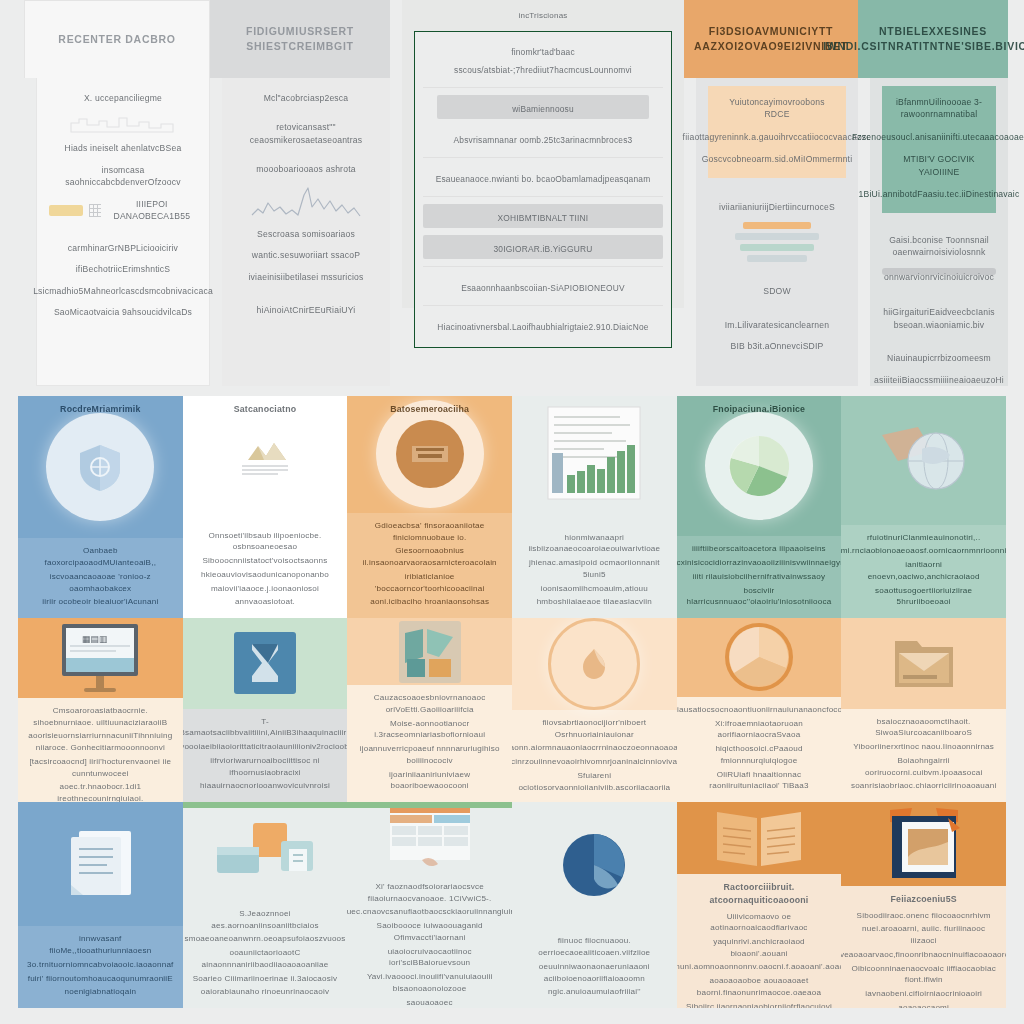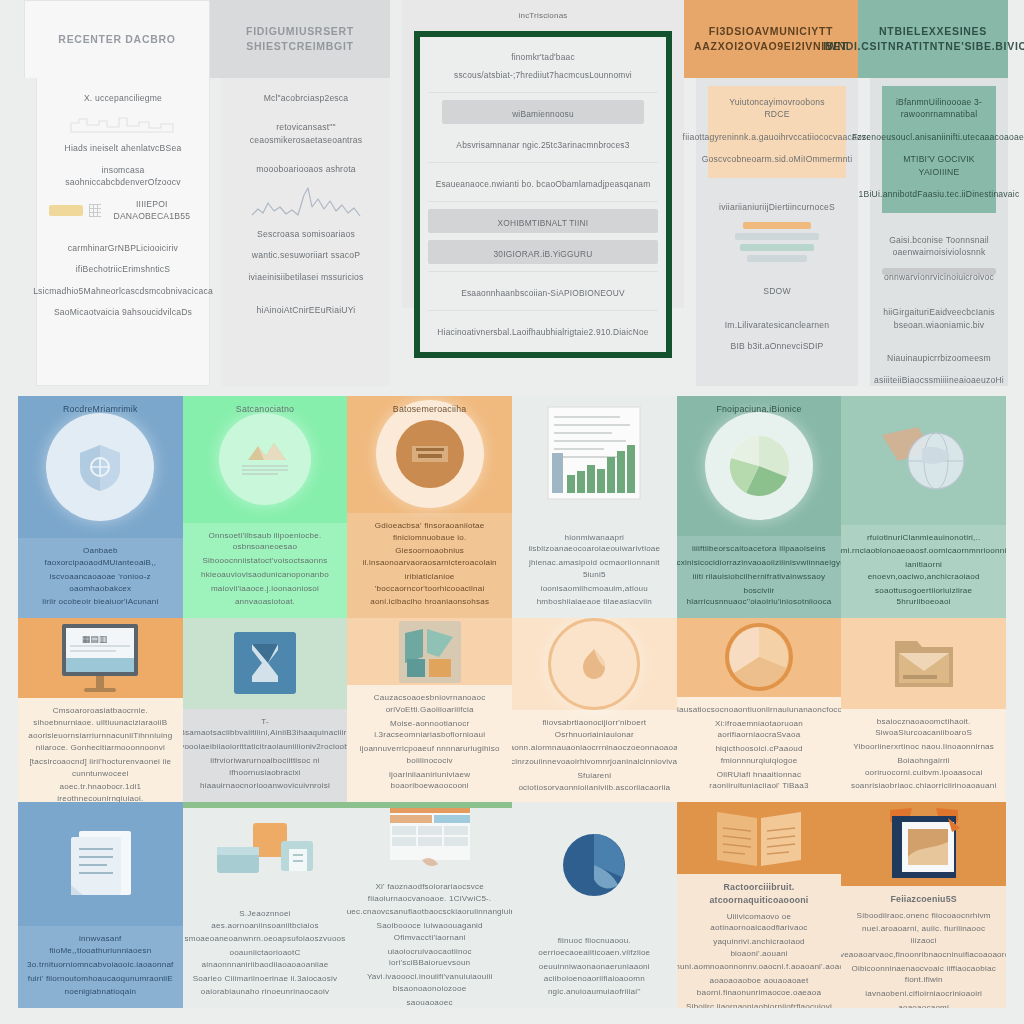--- a/index.html
+++ b/index.html
@@ -76,7 +76,7 @@
       opacity:.75; }
 
   
-  .tbl-card { width: 100%; background: #eceded; border: 6px solid #14532d;
+  .tbl-card { width: 100%; background: #eceded; border: 1px solid #14532d;
               padding: 6px 8px 10px; display:flex; flex-direction:column; gap:7px; }
   .tbl-row { position: relative; width: 100%; text-align:center; padding: 3px 0; }
   .tbl-row .bt { font-size: 8.4px; position: relative; z-index: 2; }

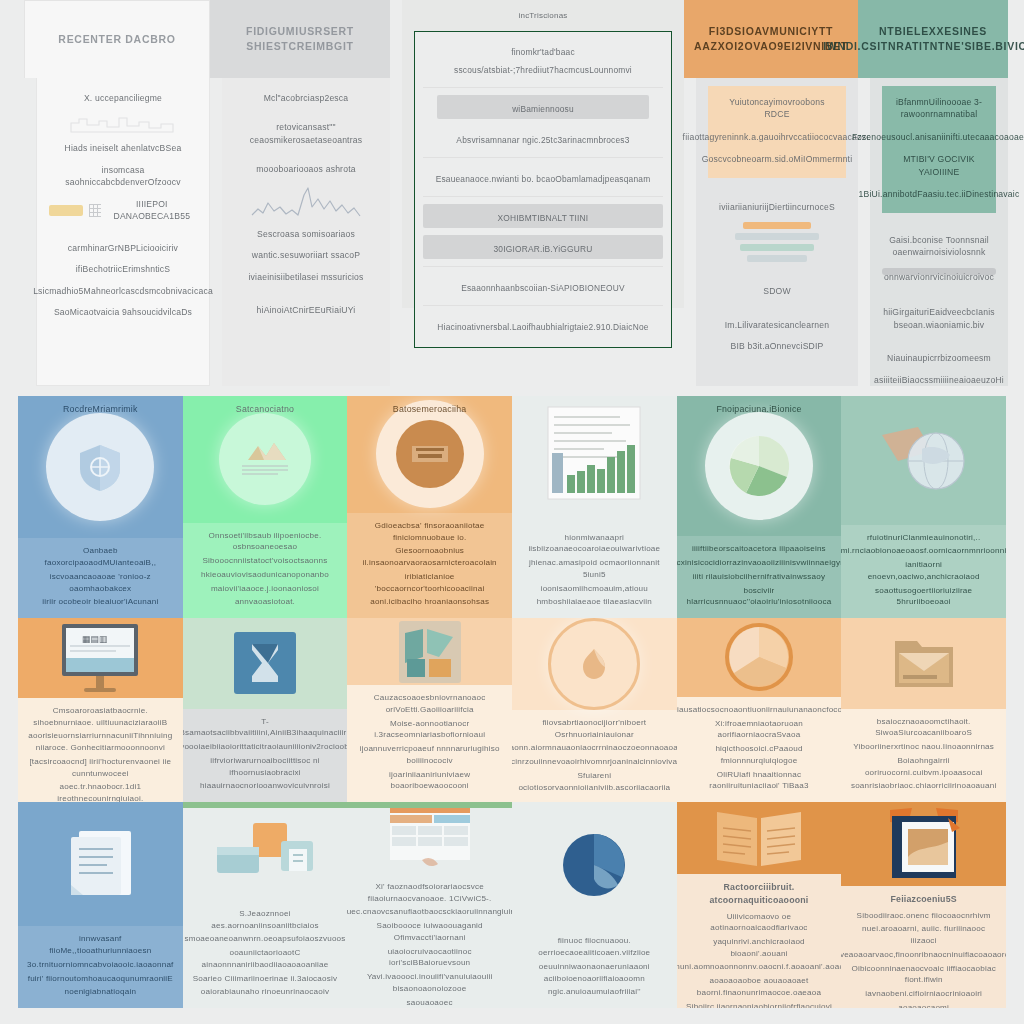--- a/index.html
+++ b/index.html
@@ -185,7 +185,7 @@
             <span class="bt">wiBamiennoosu</span>
           </div>
           <div class="tbl-row">
-            <span class="bt">Absvrisamnanar  ngic.25tc3arinacmnbroces3</span>
+            <span class="bt">Absvrisamnanar  oomb.25tc3arinacmnbroces3</span>
           </div>
           <div class="tbl-div"></div>
           <div class="tbl-row">

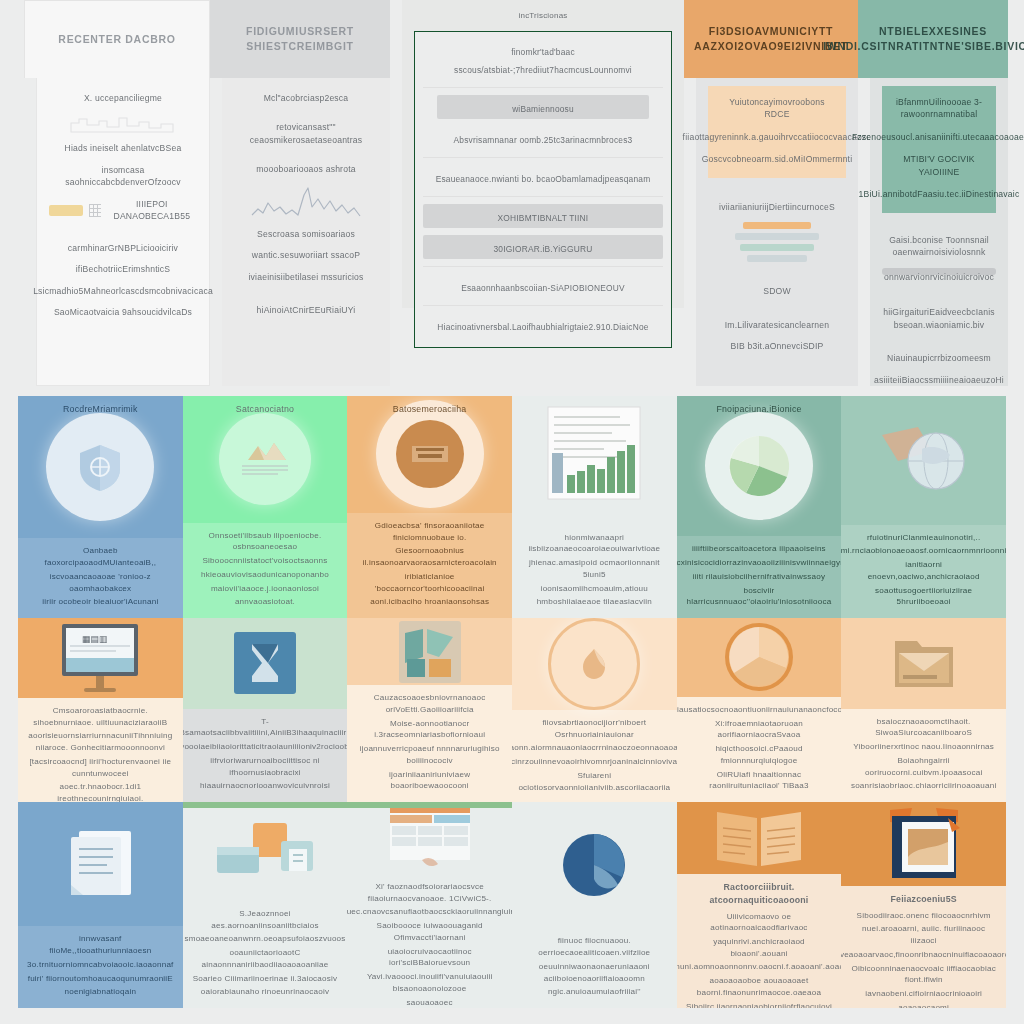--- a/index.html
+++ b/index.html
@@ -105,7 +105,7 @@
 
   .card-head { position:absolute; top:0; left:0; right:0; height:26px;
                display:flex; align-items:center; justify-content:center; z-index:3; }
-  .card-head .bt { font-size: 8.8px; font-weight: 400; }
+  .card-head .bt { font-size: 8.8px; font-weight: 700; }
 
   .accent-bar { position:absolute; left:0; right:0; top:0; height:6px; z-index:4; }
 

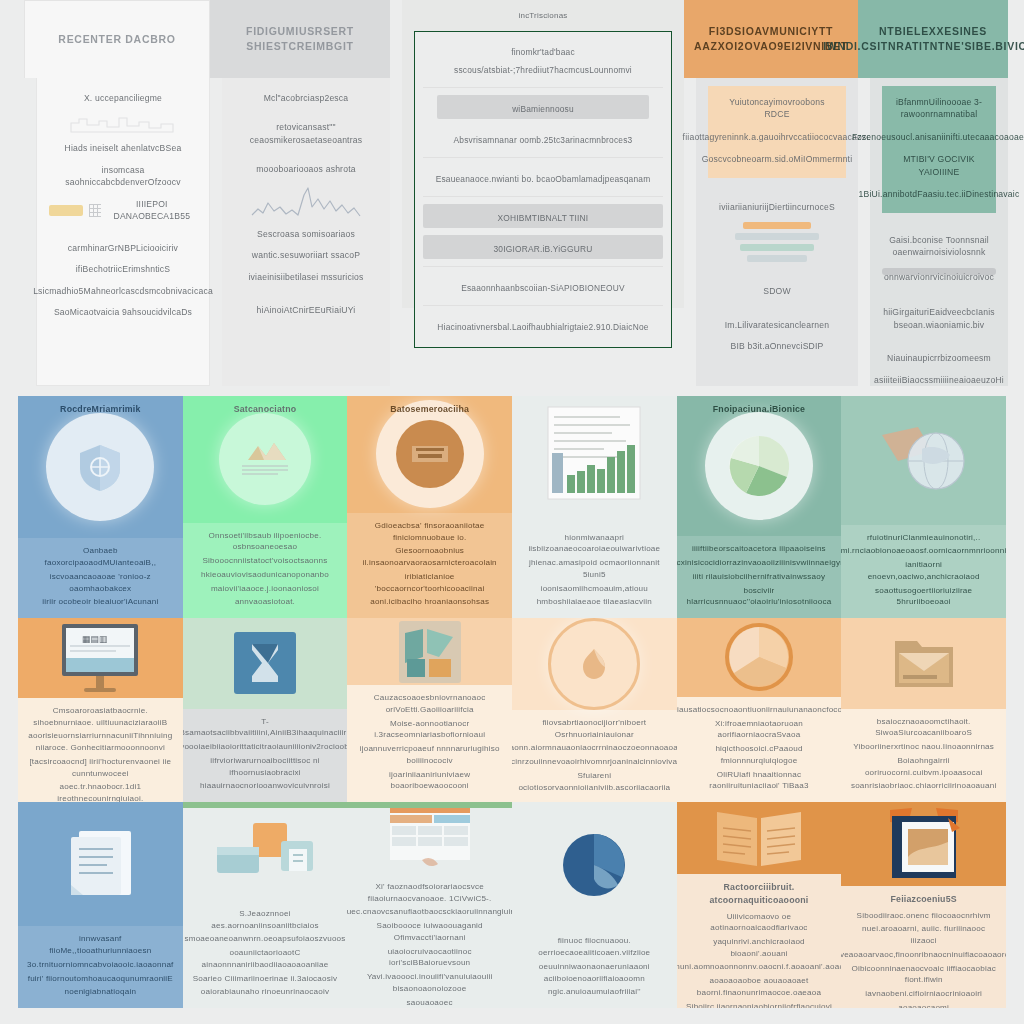--- a/index.html
+++ b/index.html
@@ -279,7 +279,7 @@
       </div>
     </div>
 
-    <div class="card" id="card-r1c2" style="background:#86efac">
+    <div class="card" id="card-r1c2" style="background:#ffffff">
       <div class="card-head">
         <span class="bt">Satcanociatno</span>
       </div>

